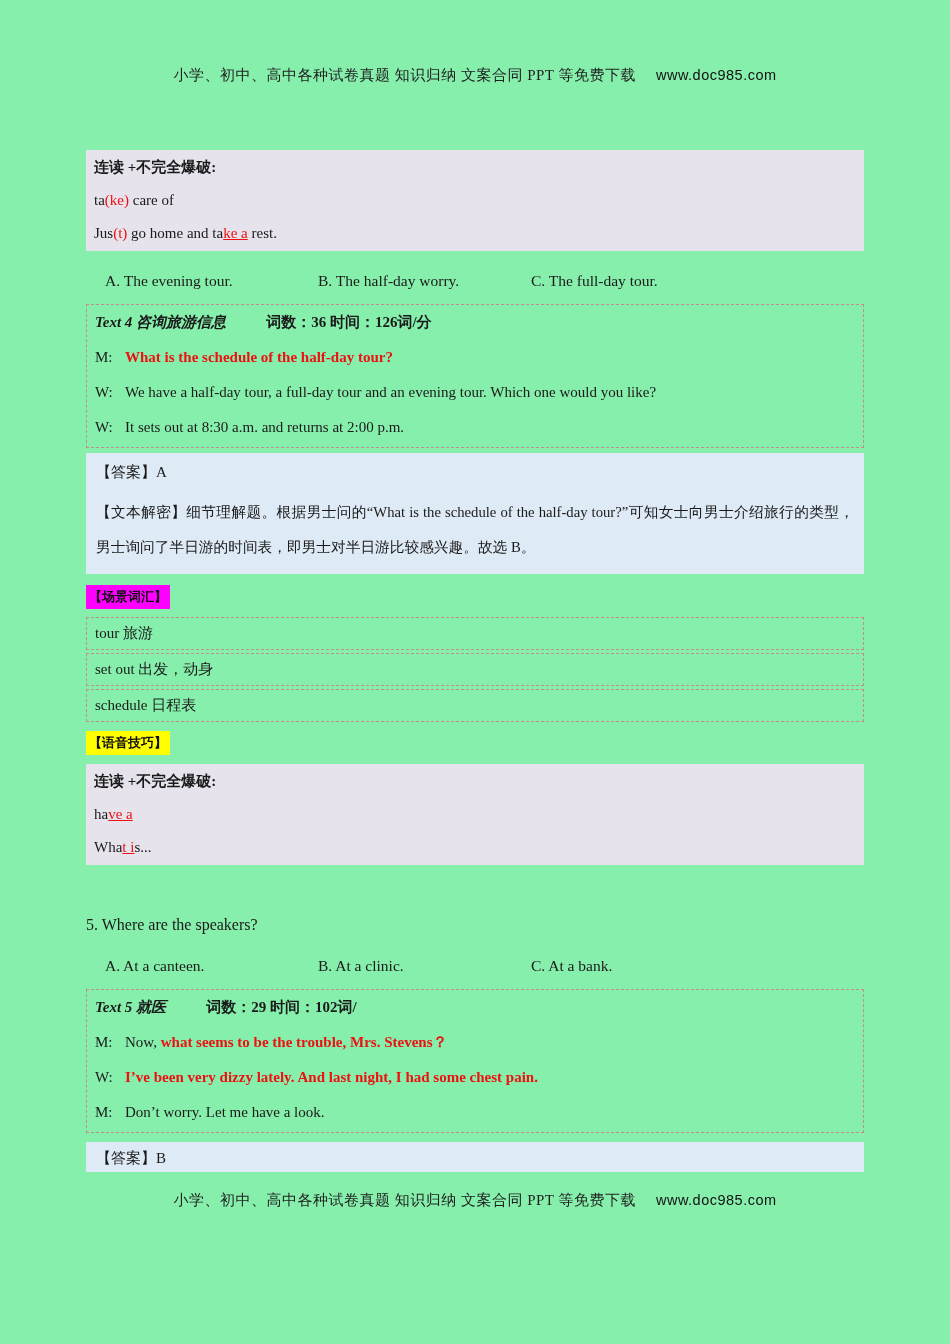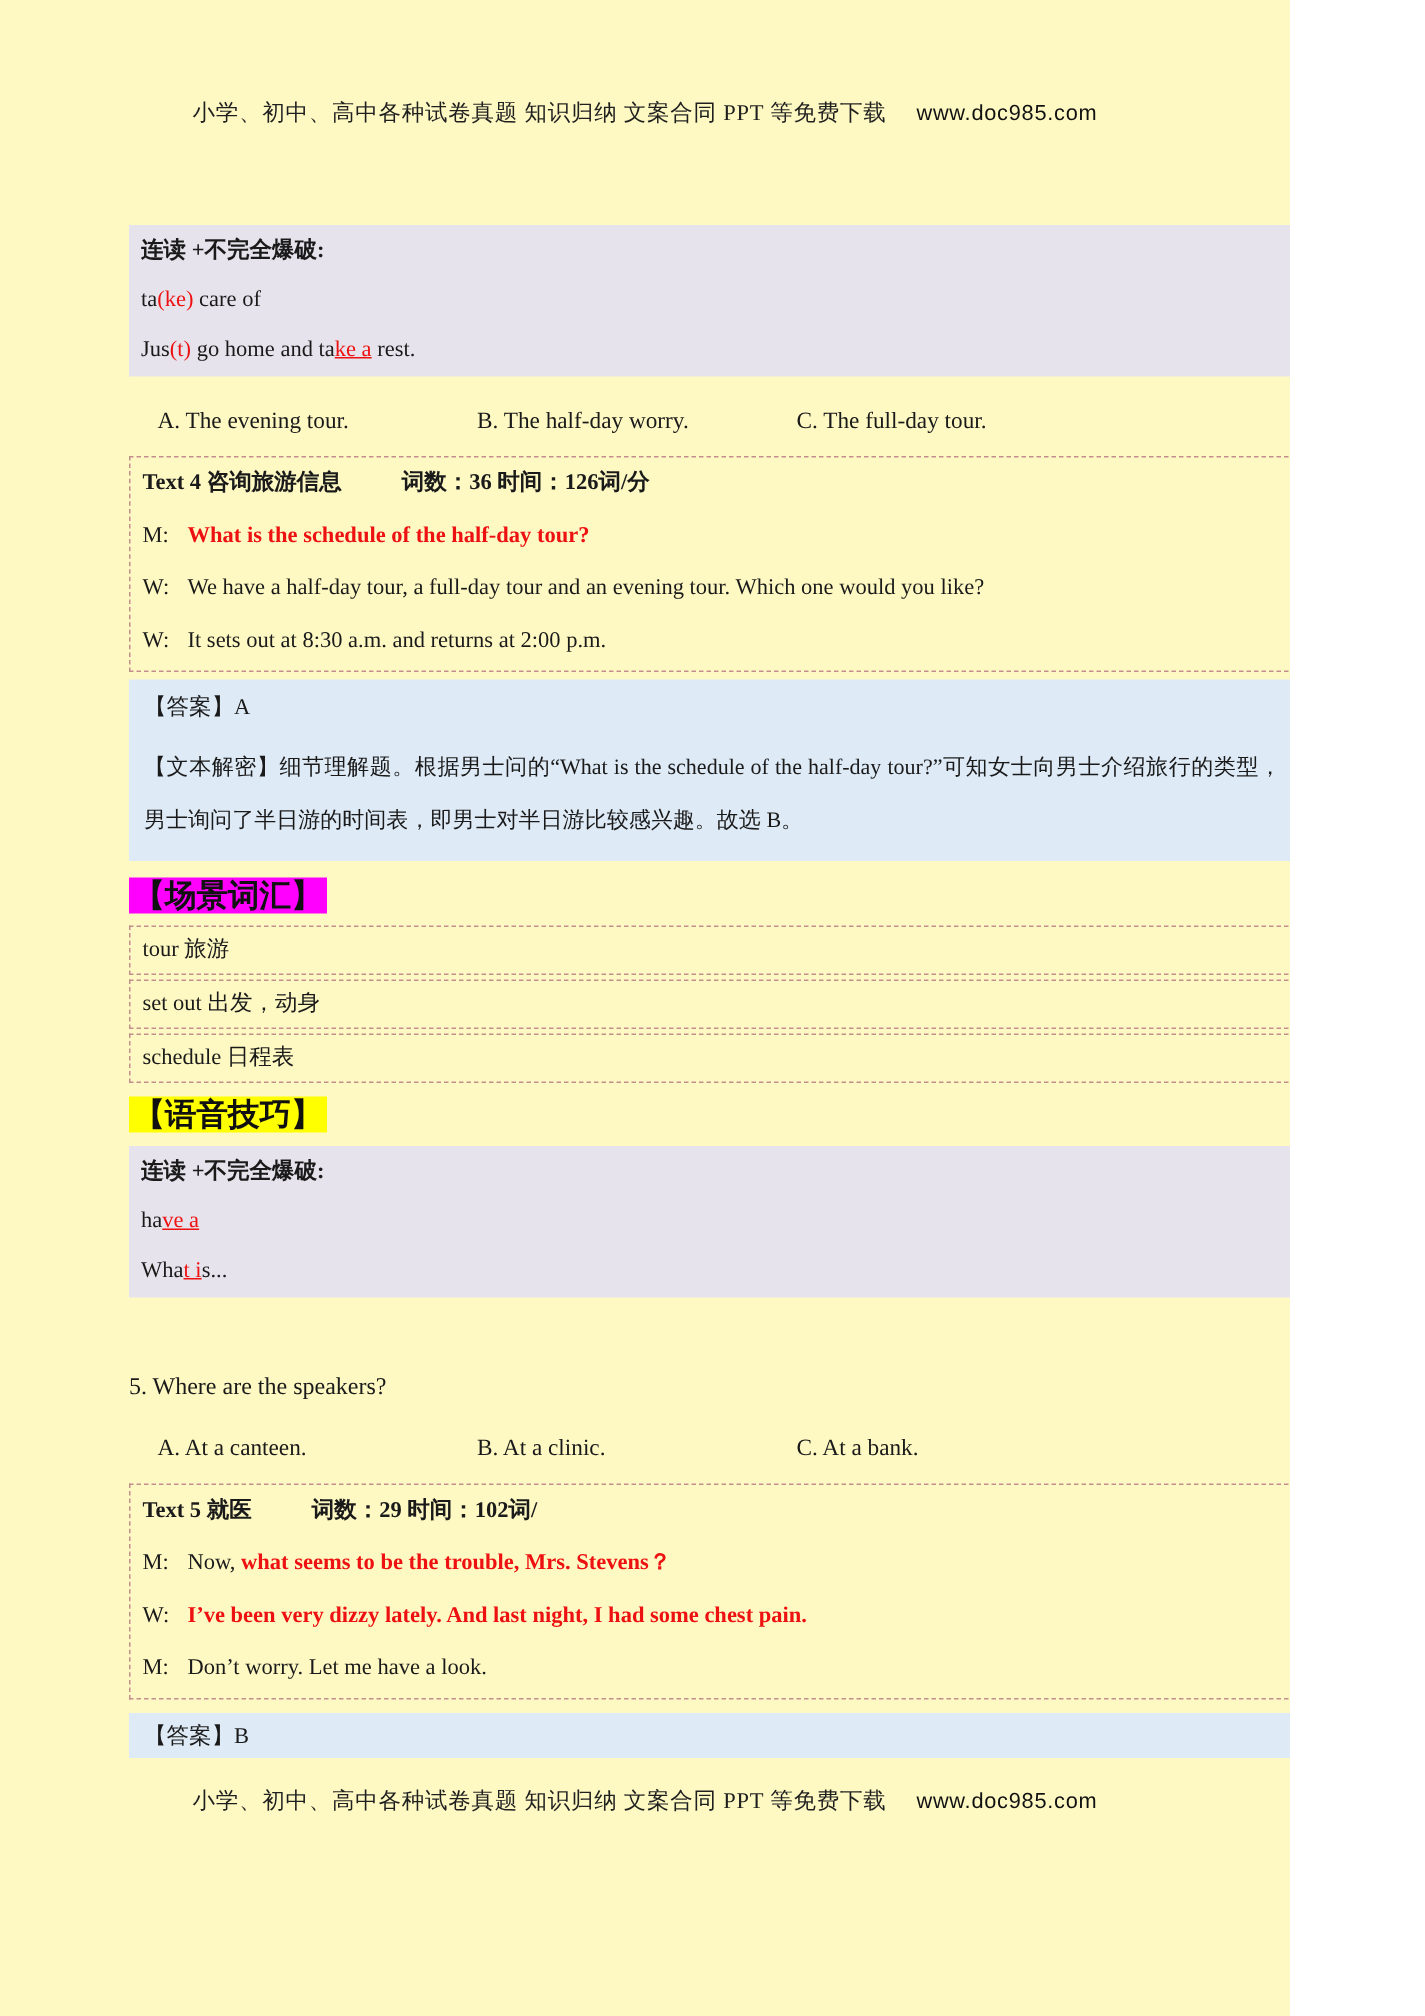--- a/index.html
+++ b/index.html
@@ -6,8 +6,8 @@
   body{background:#ffffff;}
   .page{
     position:relative;
-    width:860px;height:1344px;
-    background:#fef9c3;
+    width:950px;height:1344px;
+    background:#86efac;
     font-family:"Liberation Serif","DejaVu Serif",serif;
     color:#1a1a1a;
     overflow:hidden;

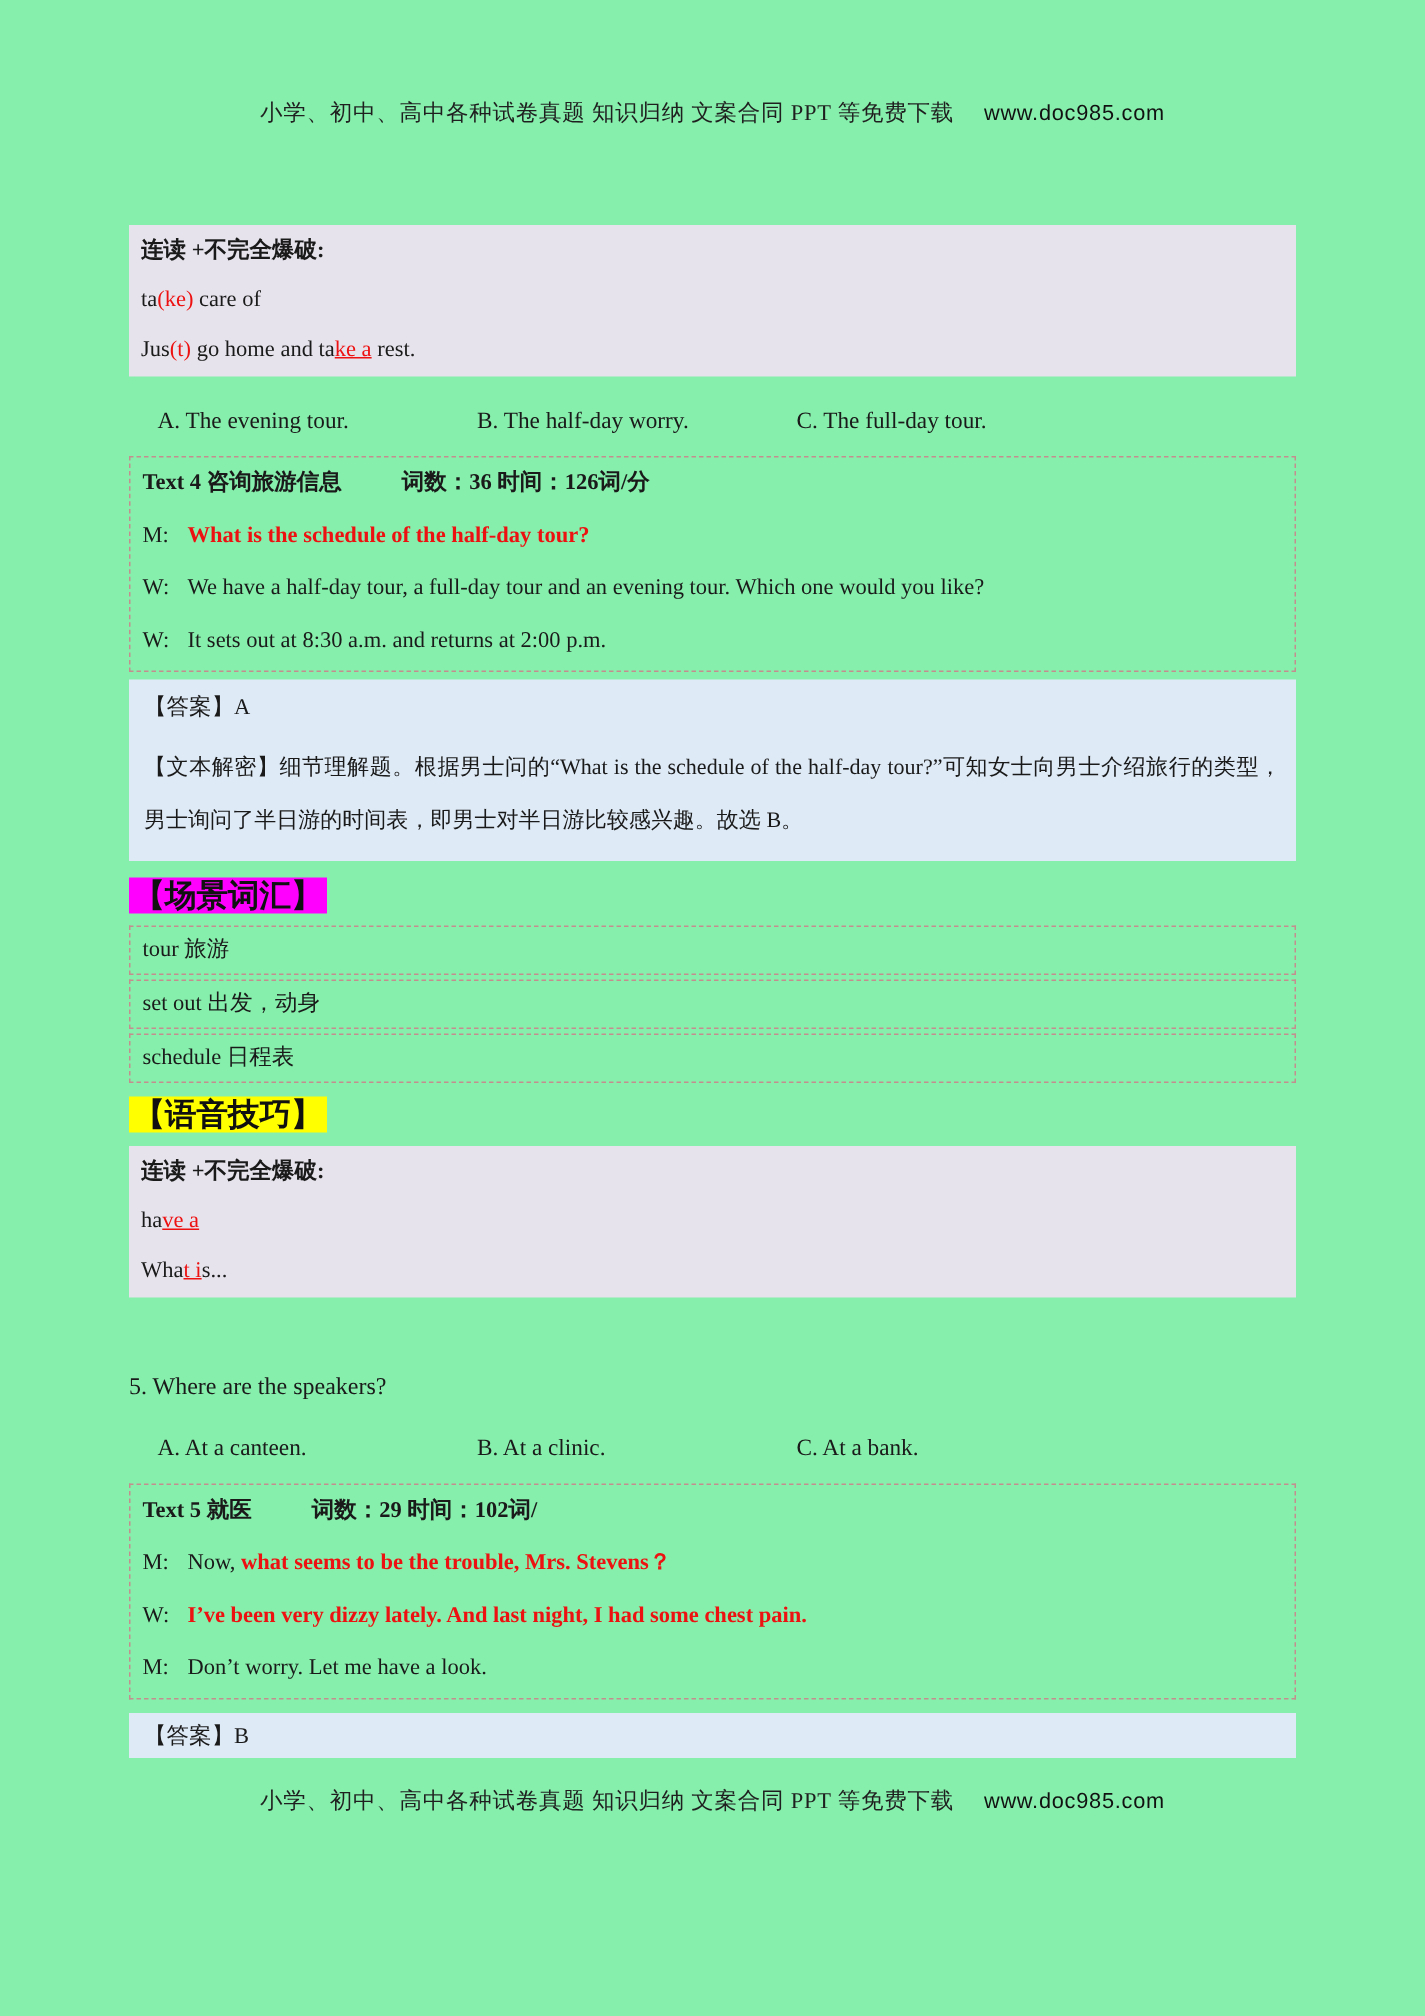--- a/index.html
+++ b/index.html
@@ -49,7 +49,7 @@
   }
   .dash-box .ln{line-height:23px;margin:0 0 12px 0;}
   .dash-box .ln:last-child{margin-bottom:0;}
-  .t-title{font-weight:bold;}
+  .t-title{font-weight:bold;font-style:italic;}
   .t-meta{font-weight:bold;margin-left:40px;}
   .spk{display:inline-block;width:30px;}
   

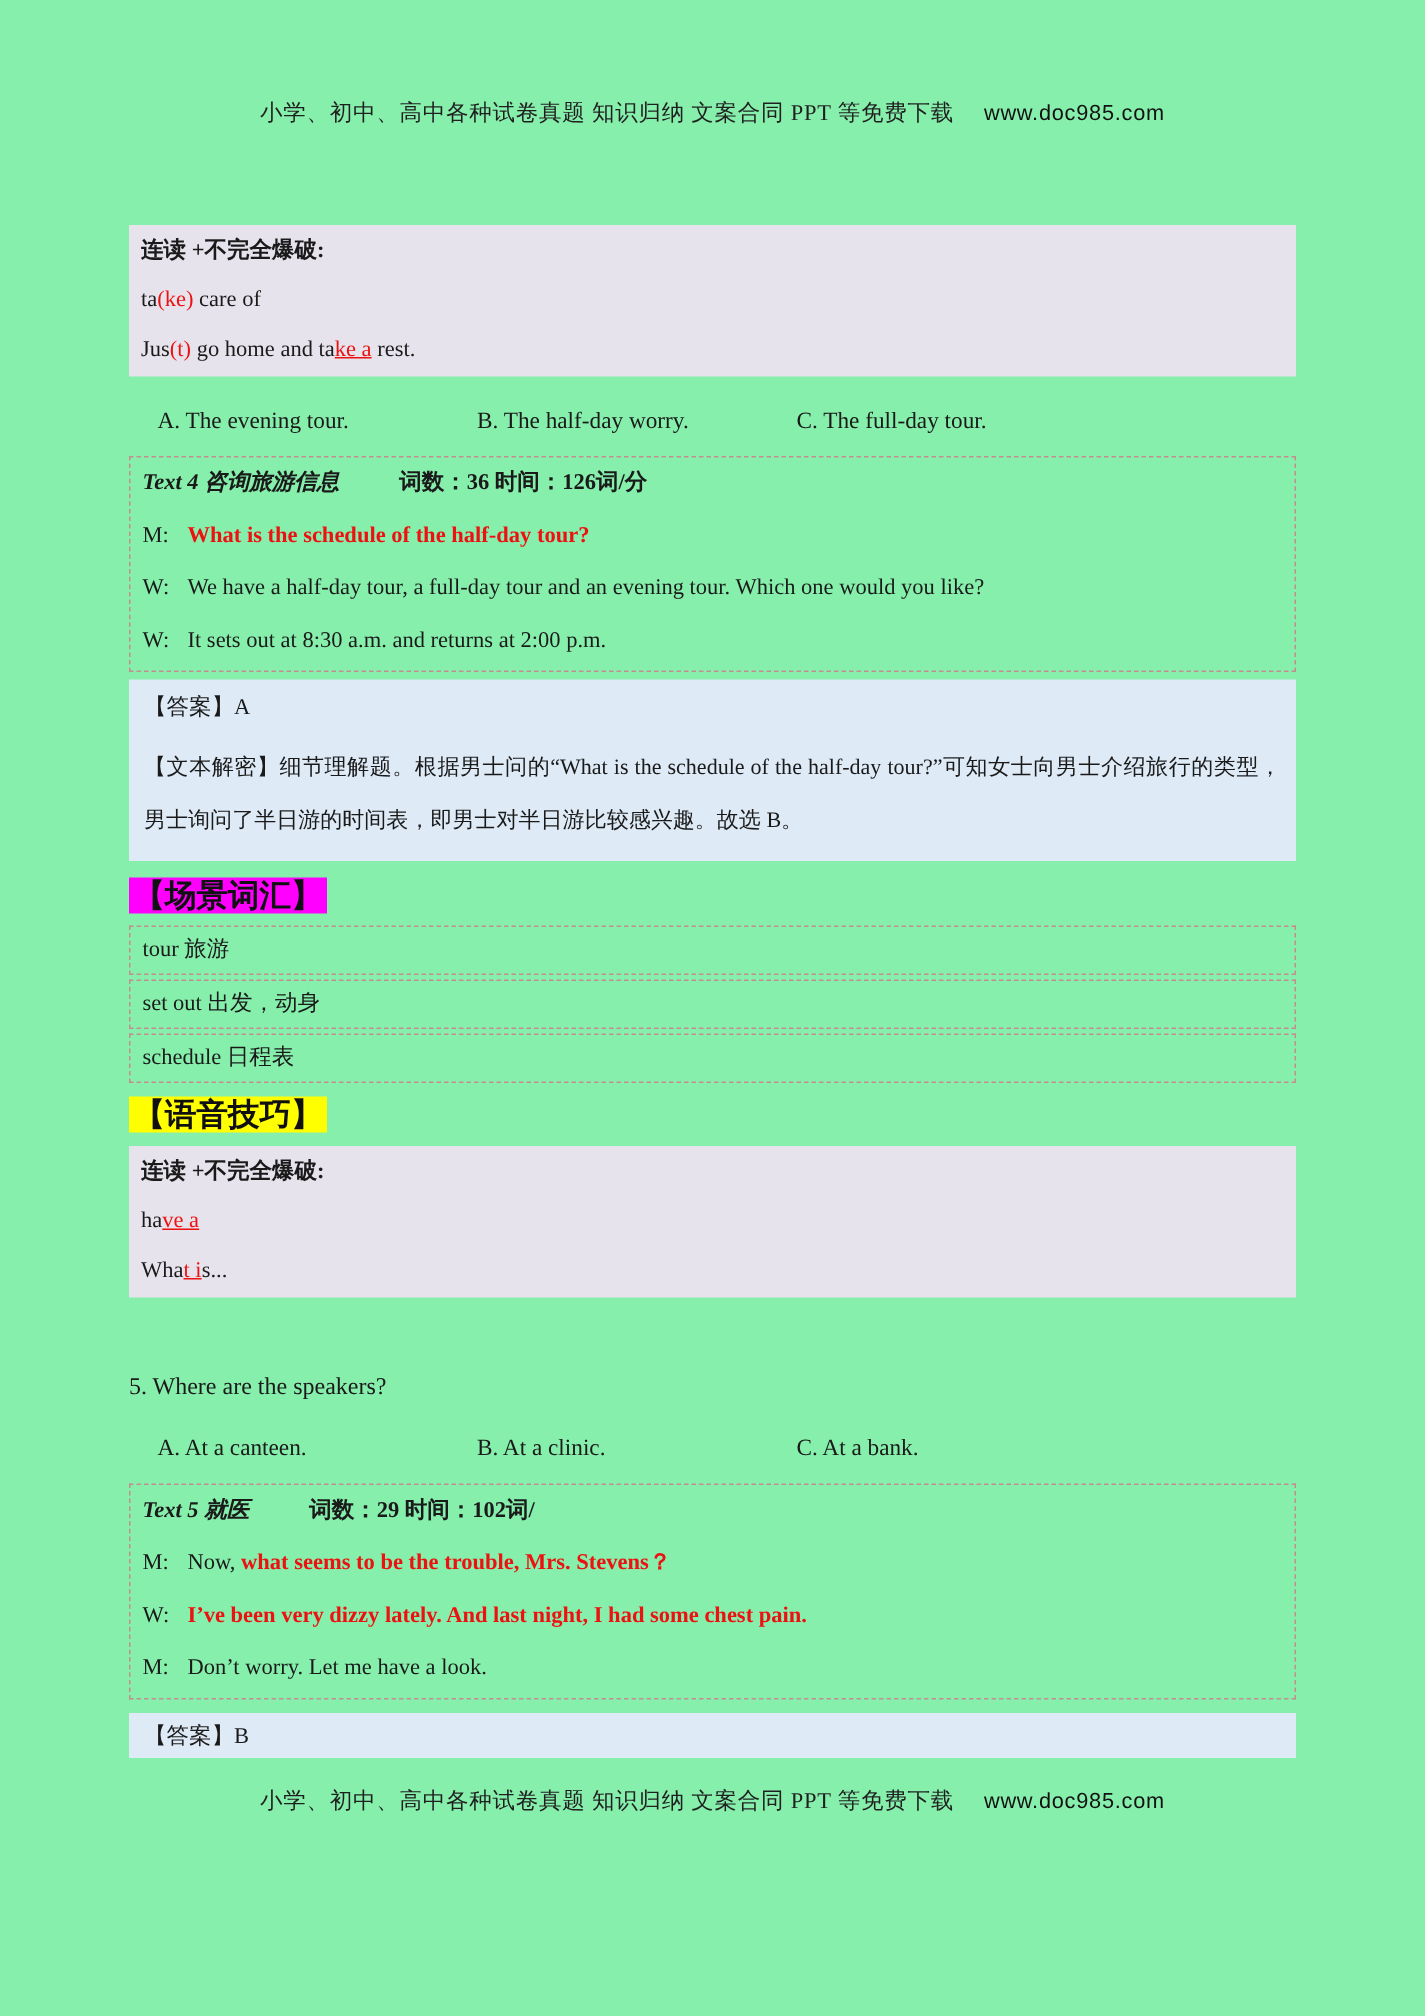--- a/index.html
+++ b/index.html
@@ -64,7 +64,7 @@
   .analysis{line-height:35px;text-align:justify;font-size:14.7px;margin:0;}
   
   .hl{
-    display:inline-block;font-weight:bold;font-size:21px;
+    display:inline-block;font-weight:bold;font-size:13px;
     padding:2px 3px;line-height:20px;color:#101010;
   }
   .hl-magenta{background:#FF00FF;margin-top:11px;}

